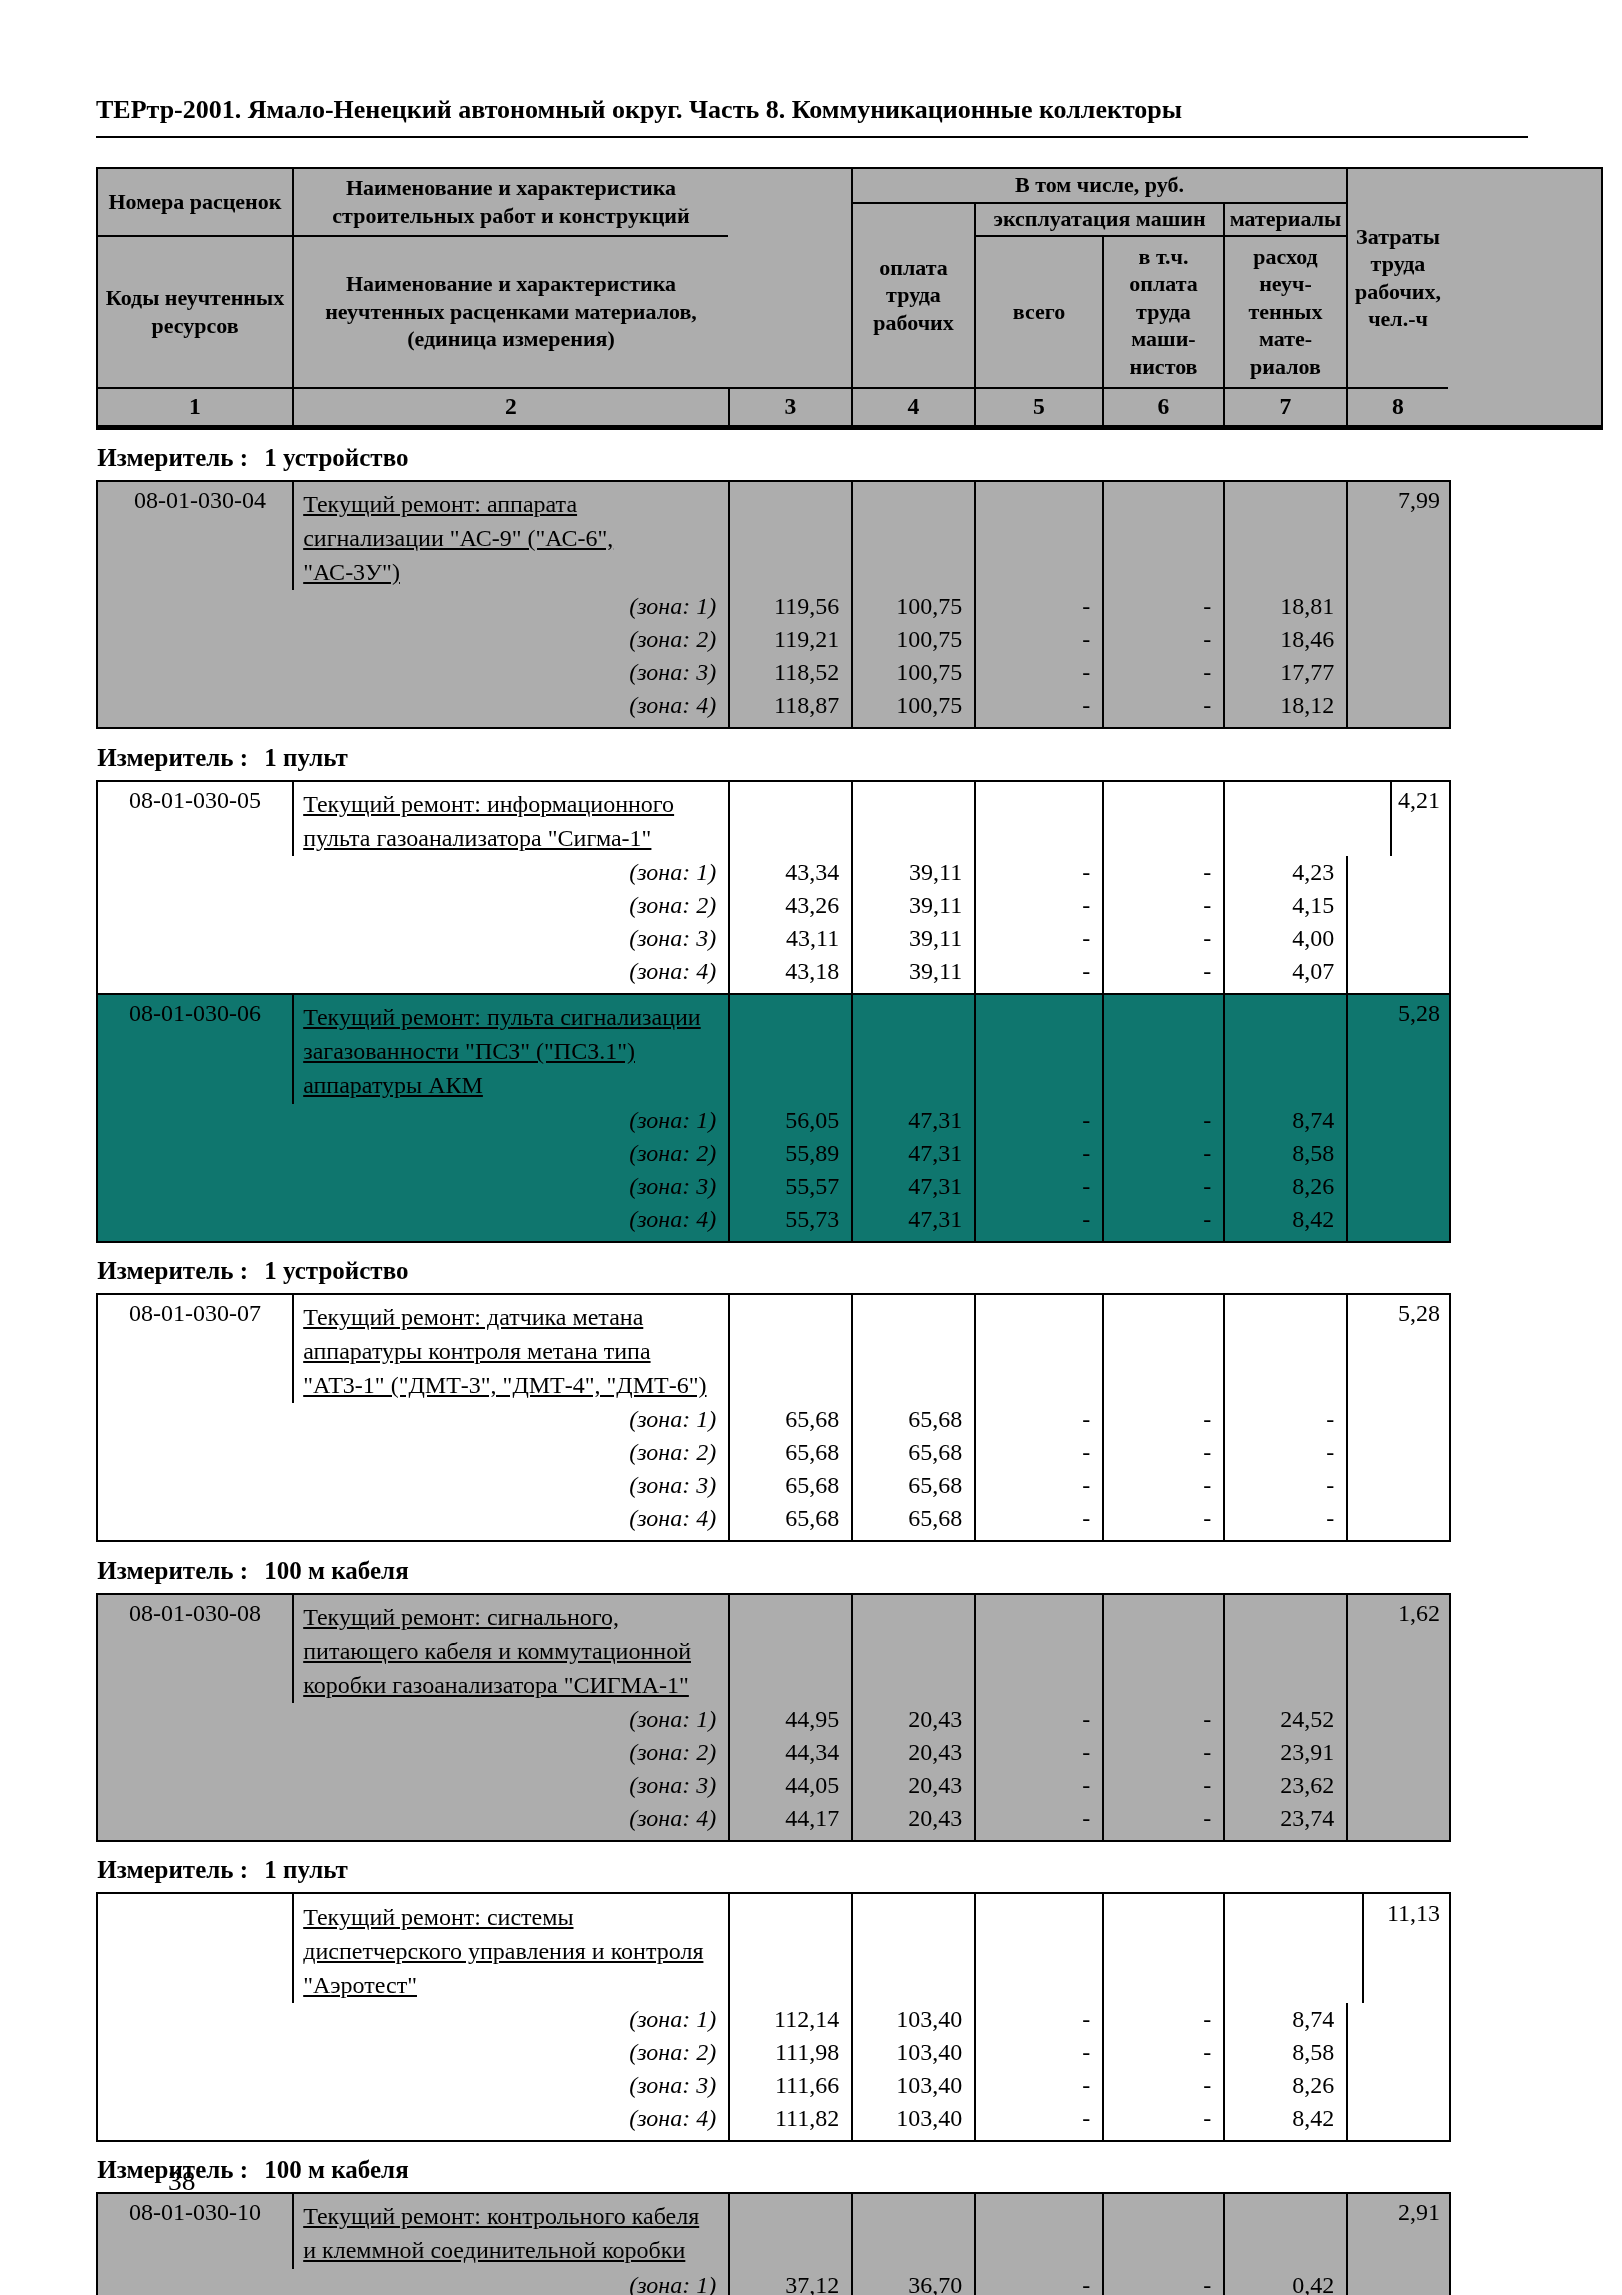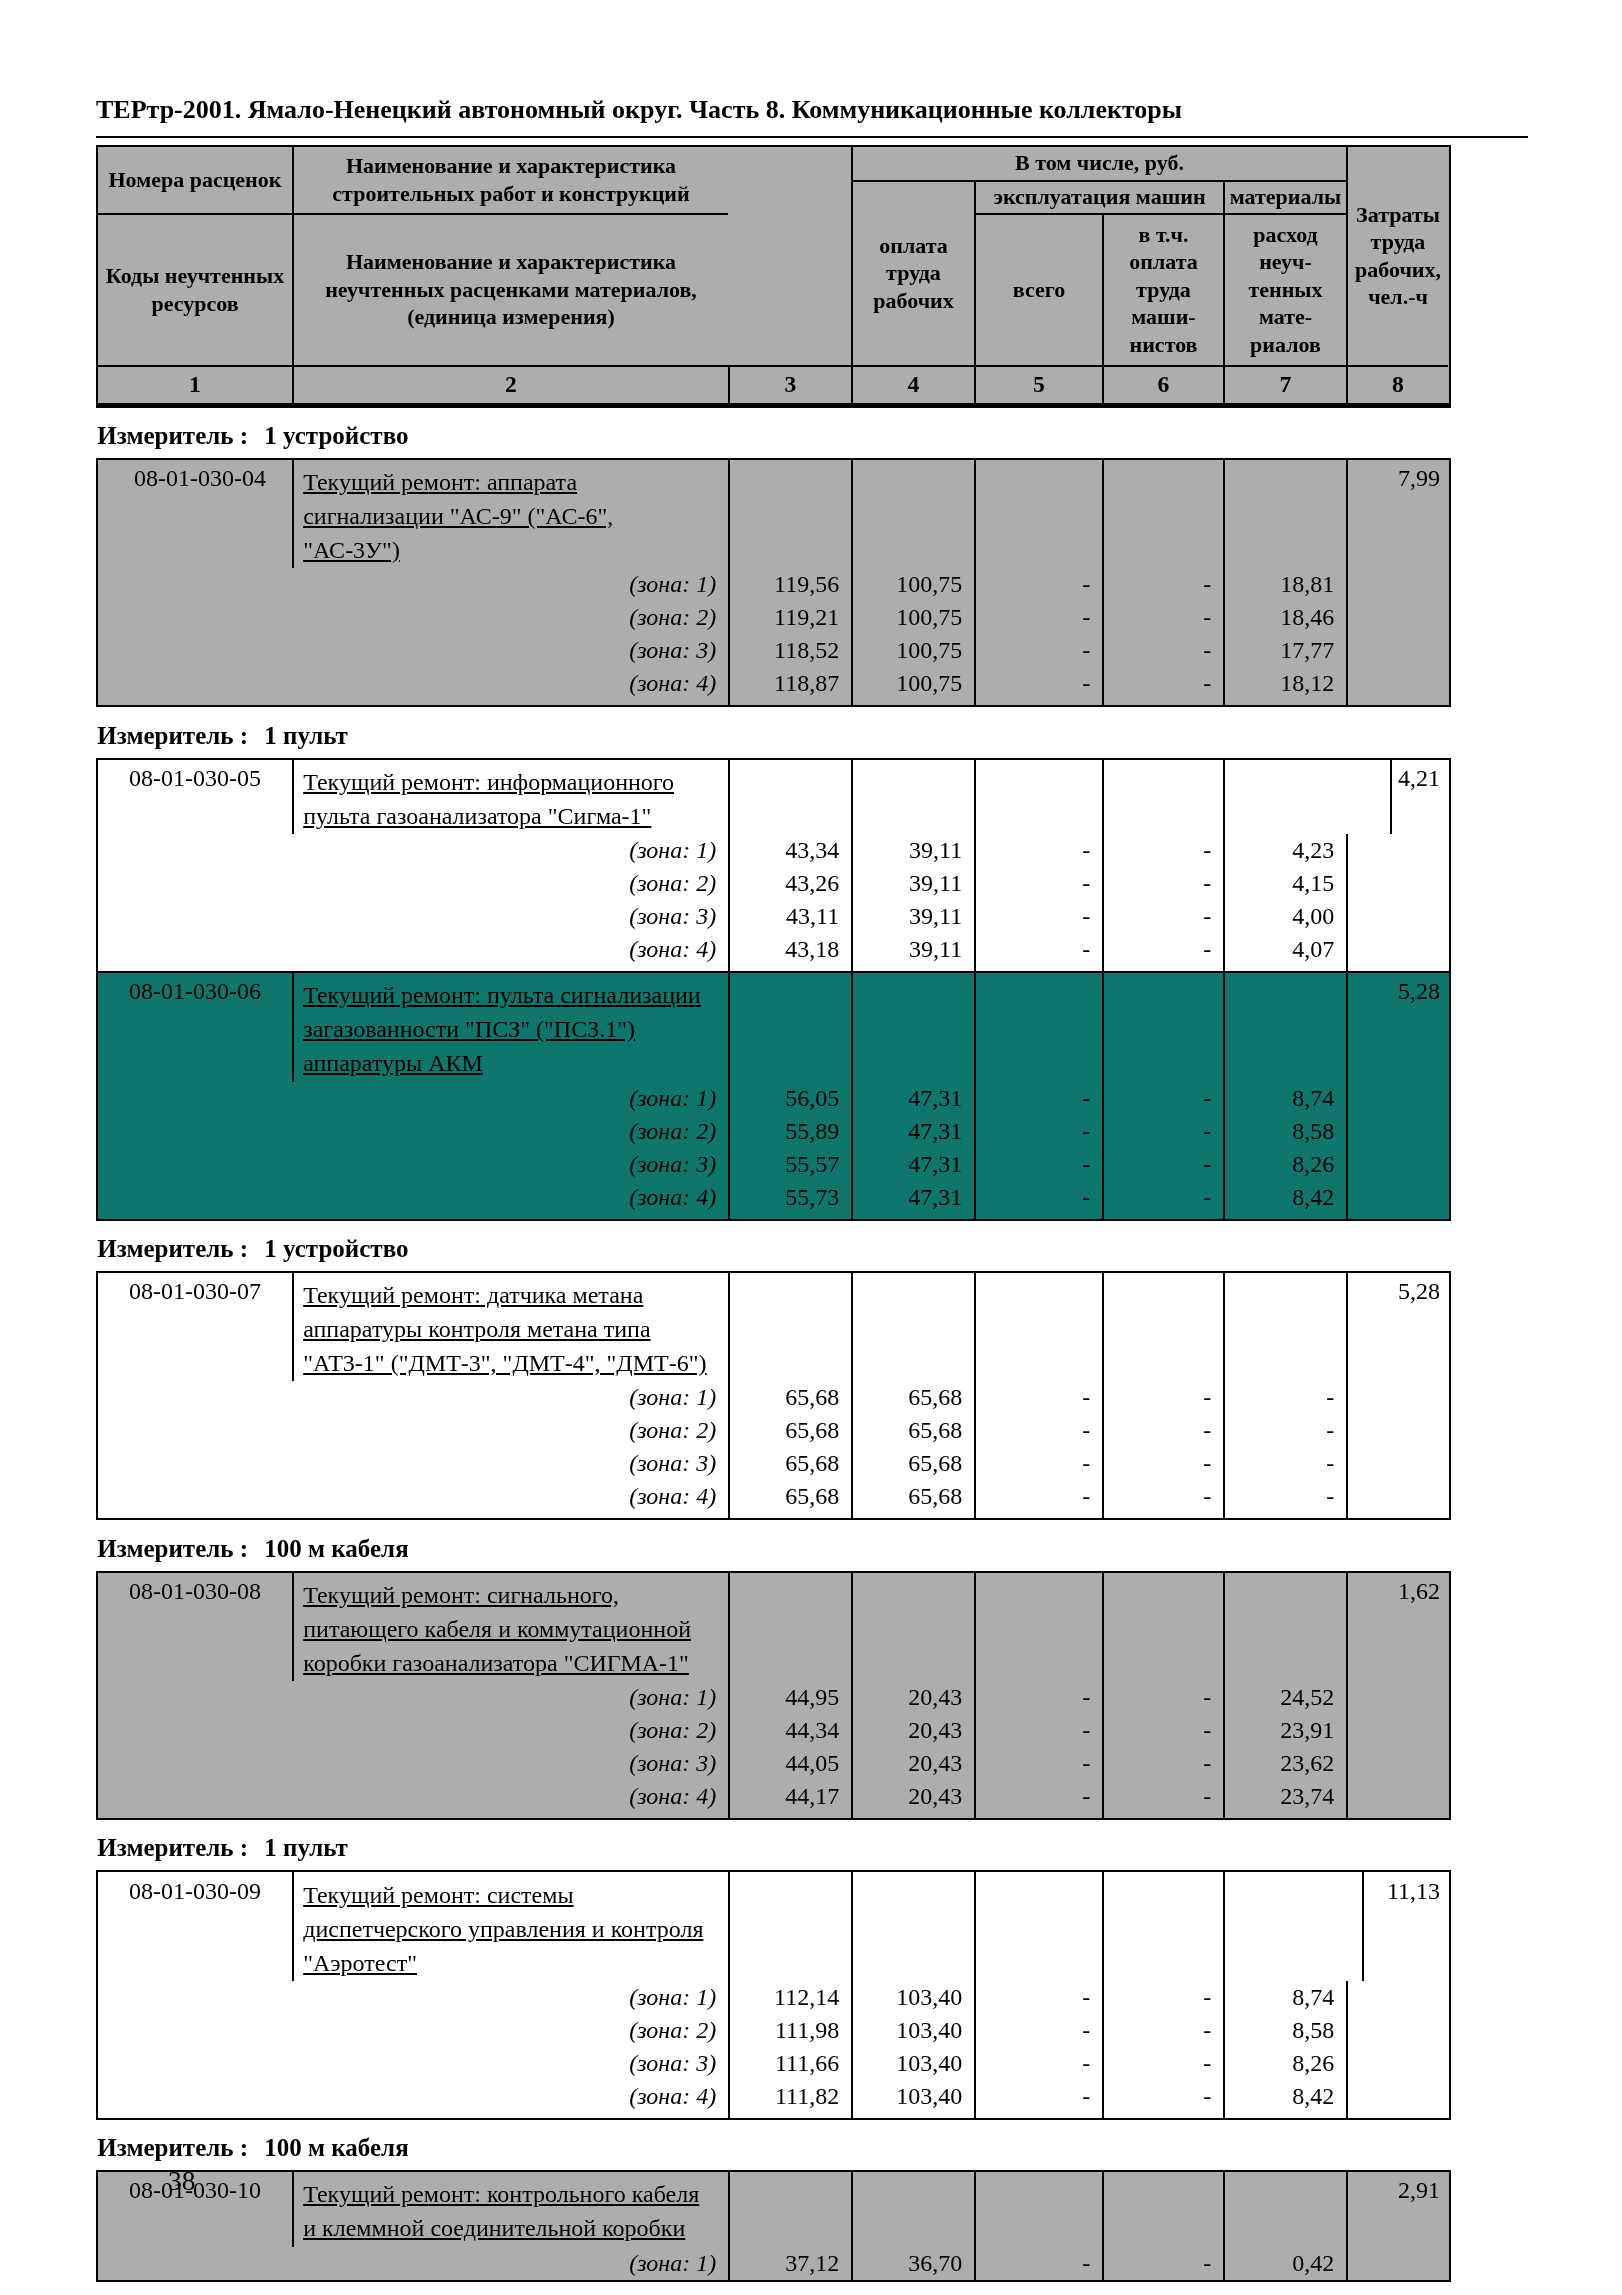--- a/index.html
+++ b/index.html
@@ -14,7 +14,7 @@
   }
   
   .header-table{
-    box-sizing:border-box;margin-top:7px;width:1355px;
+    box-sizing:border-box;margin-top:29px;width:1507px;
     display:grid;
     grid-template-columns:194px 436px 123px 123px 128px 121px 123px 102px;
     grid-template-rows:33px 33px 152px 38px;

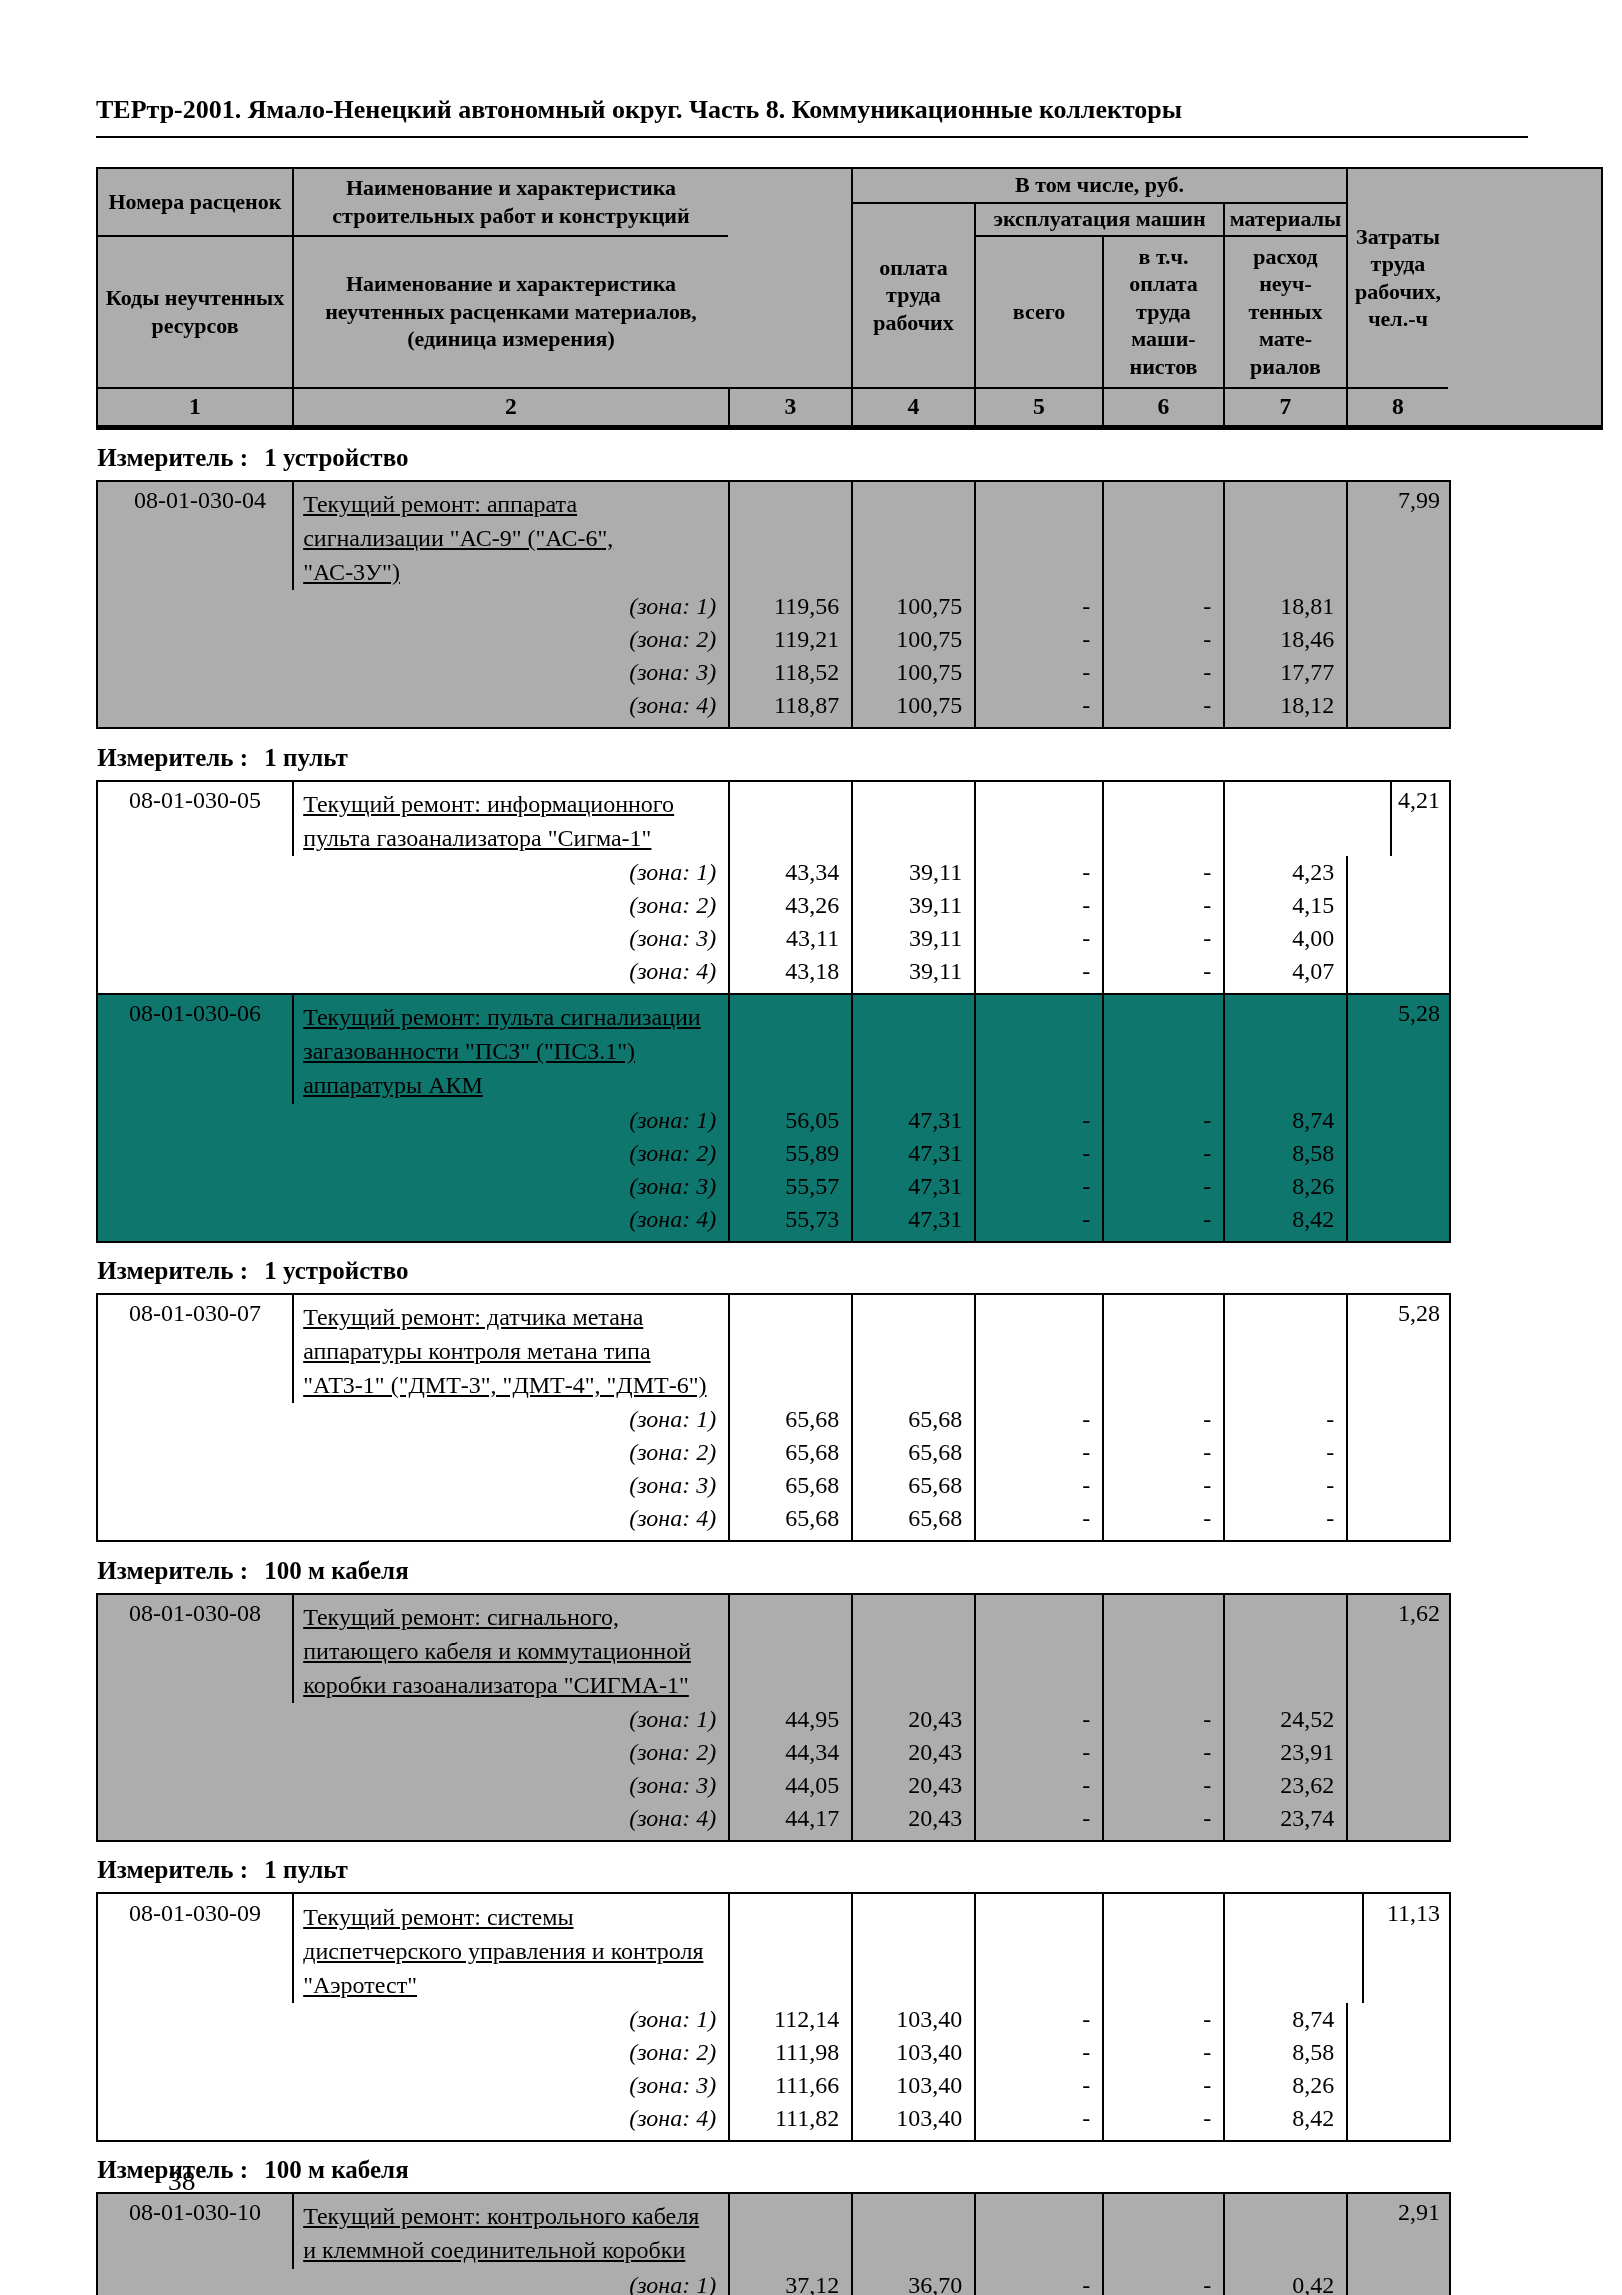--- a/index.html
+++ b/index.html
@@ -285,7 +285,6 @@
       <div class="measurer"><div class="m-label" style="display: inline-block;">Измеритель :</div><div class="m-value" style="display: inline;">1 пульт</div></div>
       <div class="block-wrap">
         <div class="block">
-          <div class="cell code" style="grid-area: 1 / 1 / span 5;">08-01-030-09</div>
           <div class="cell desc bl" style="grid-area: 1 / 2;">Текущий ремонт: системы диспетчерского управления и контроля "Аэротест"</div>
           <div class="cell bl" style="grid-area: 1 / 3;"></div>
           <div class="cell bl" style="grid-area: 1 / 4;"></div>

